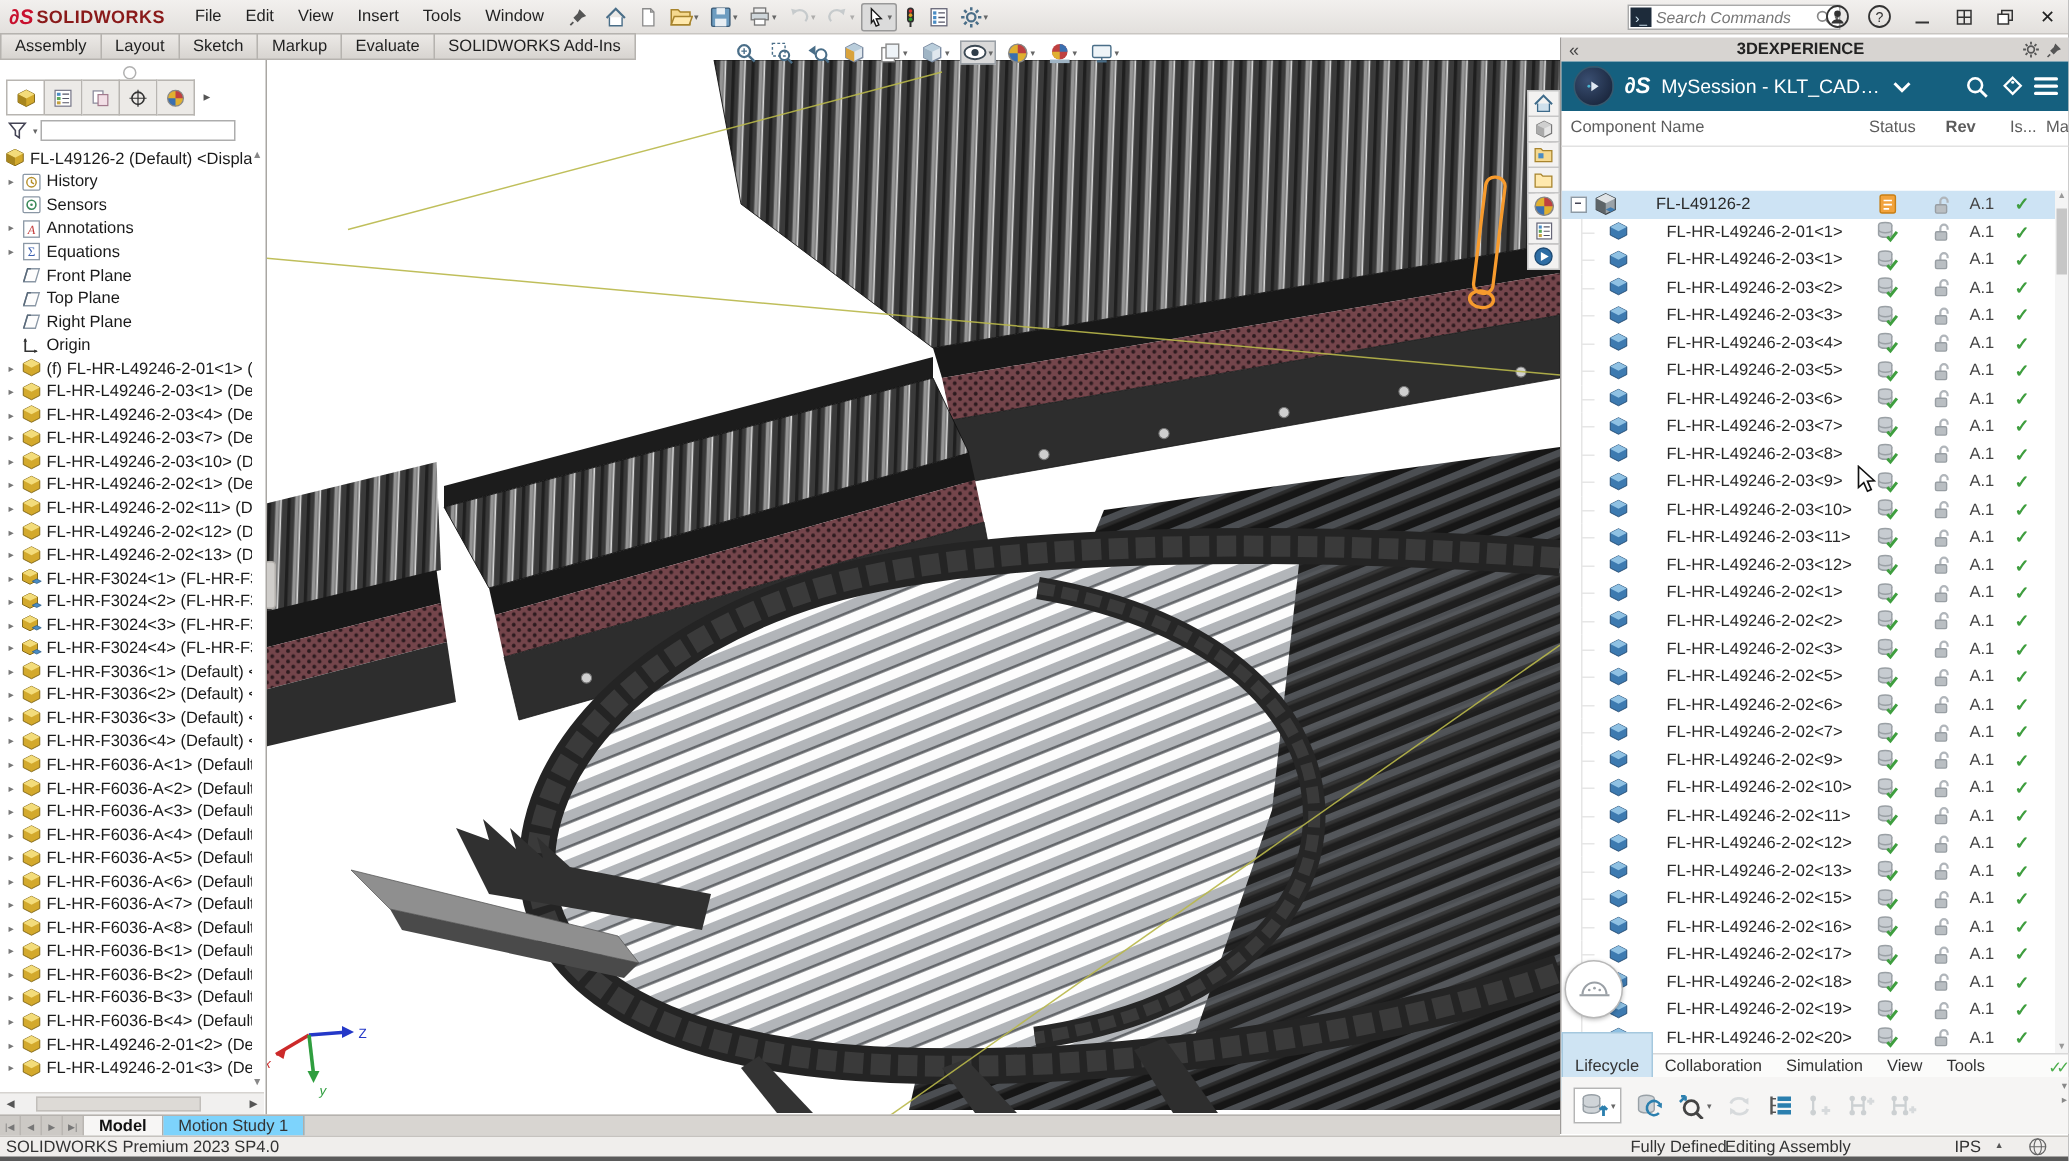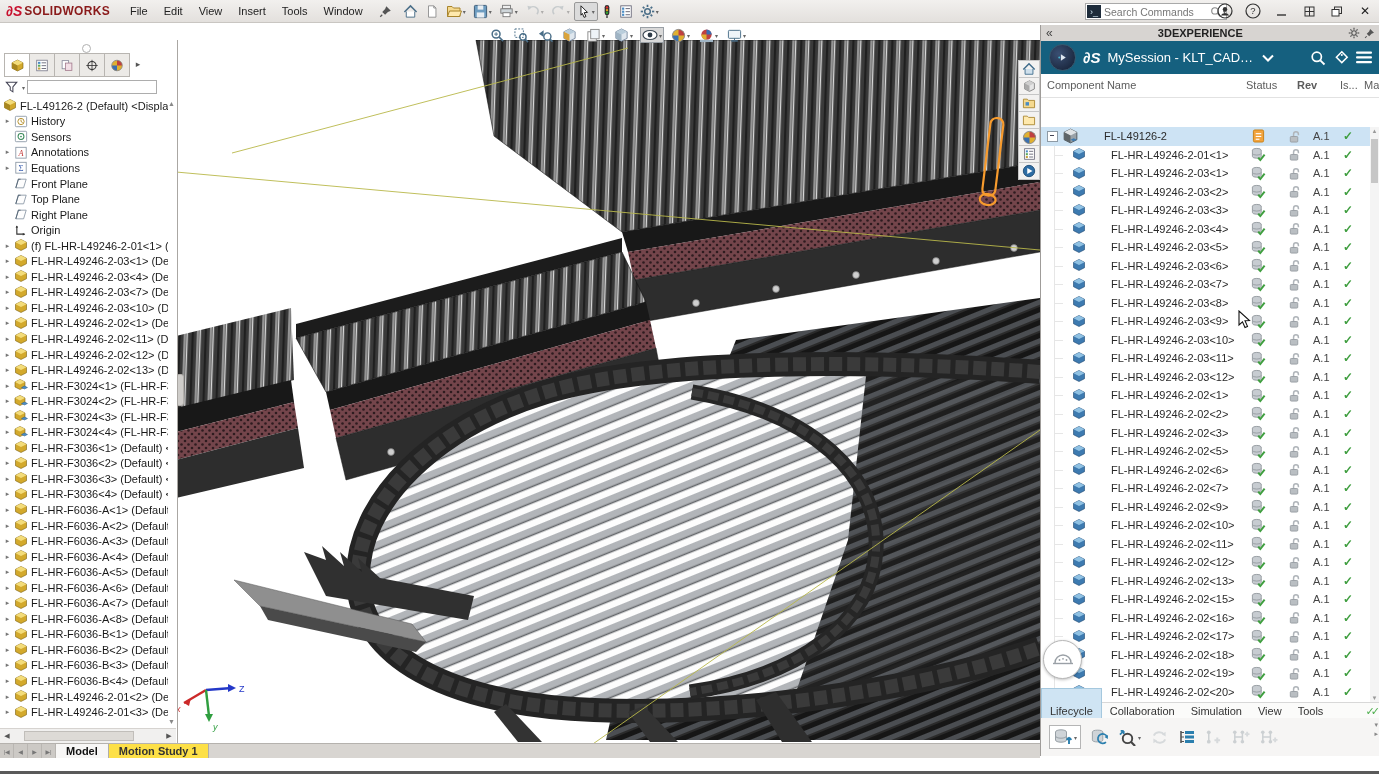--- a/index.html
+++ b/index.html
@@ -27,7 +27,7 @@
               border:1px solid #a9a9a9;display:flex;align-items:center;}
   .sc-ic{width:14px;height:13px;background:#1d2b3a;color:#cfe3ef;font-size:9px;display:flex;
          align-items:center;justify-content:center;margin:0 3px 0 1px;}
-  .sc-ph{flex:1;color:#777;font-size:10.5px;white-space:nowrap;overflow:hidden;}
+  .sc-ph{flex:1;color:#777;font-size:10.5px;white-space:nowrap;overflow:hidden;font-style:italic;}
   .win-controls{position:absolute;right:2px;top:0;height:22px;display:flex;align-items:center;gap:12px;padding-right:4px;}
   .wb{width:16px;height:16px;display:flex;align-items:center;justify-content:center;}
 

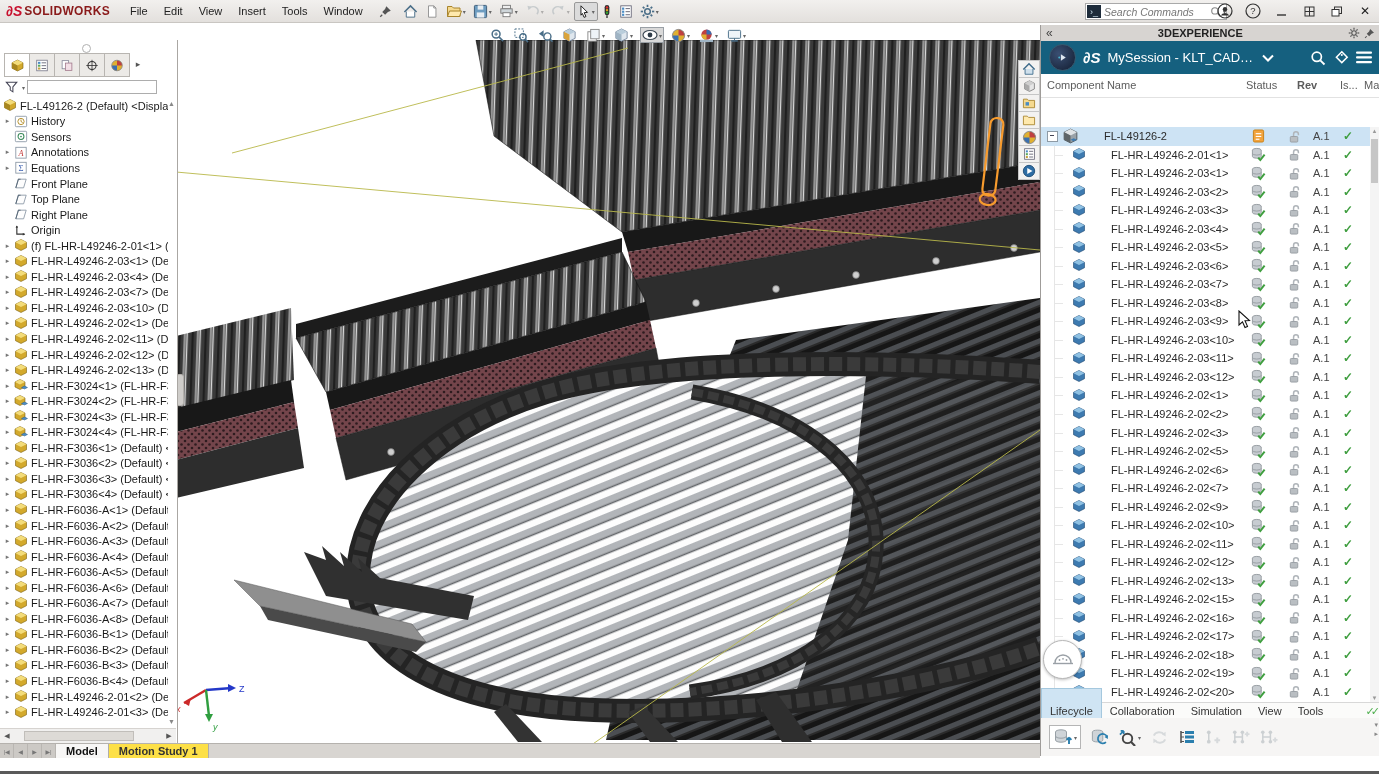--- a/index.html
+++ b/index.html
@@ -297,6 +297,14 @@
     </span>
   </div>
 
+  <div id="ribbon">
+      <span class="rtab">Assembly</span>
+      <span class="rtab">Layout</span>
+      <span class="rtab">Sketch</span>
+      <span class="rtab">Markup</span>
+      <span class="rtab">Evaluate</span>
+      <span class="rtab">SOLIDWORKS Add-Ins</span>
+    </div>
 
   <div id="graphics">
     <svg width="864" height="703" viewBox="0 0 864 703">

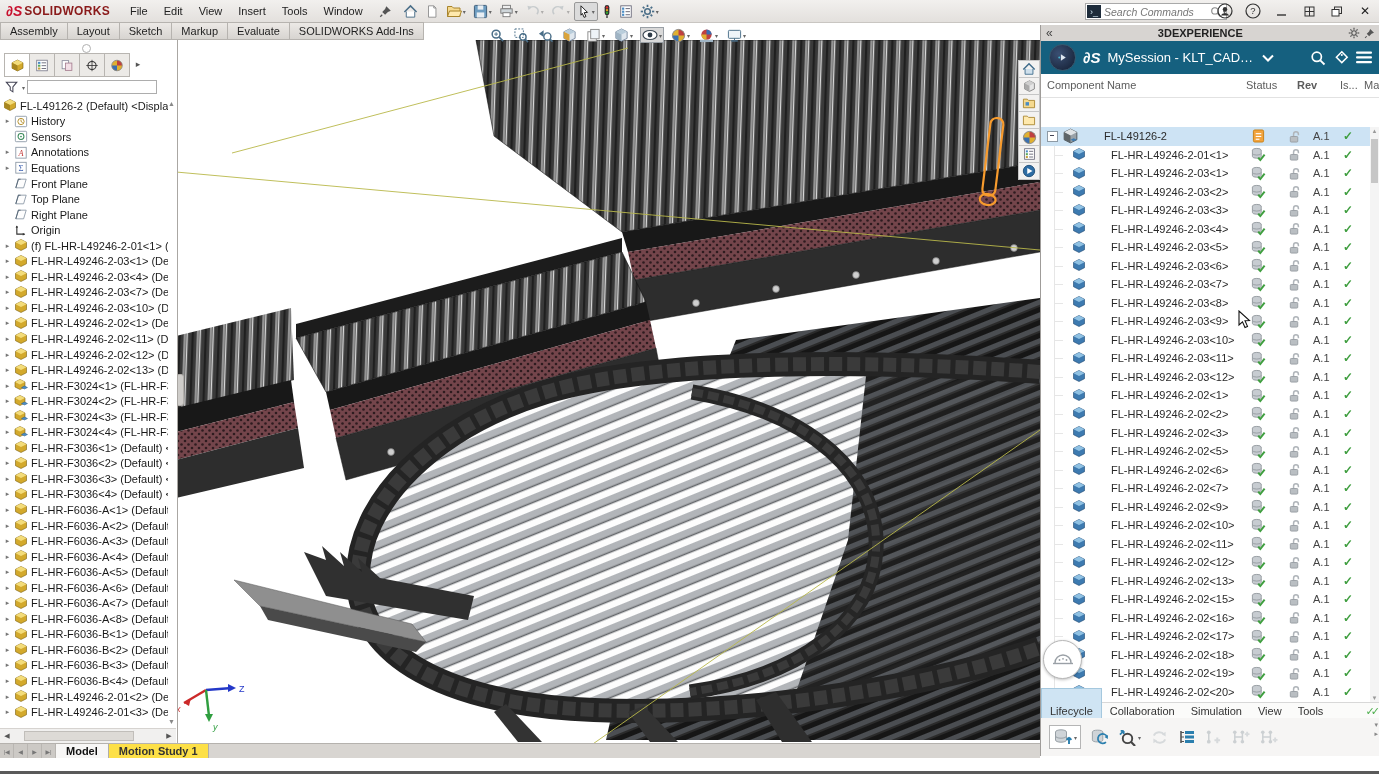--- a/index.html
+++ b/index.html
@@ -79,8 +79,8 @@
             border-top:1px solid #b5b2ae;display:flex;align-items:stretch;}
   .nav-btn{width:13px;display:flex;align-items:center;justify-content:center;font-size:6px;
            color:#777;background:#ccc9c5;border-right:1px solid #b9b6b2;}
-  .dtab{padding:0 10px;display:flex;align-items:center;font-size:11px;background:#fde047;
-        border-right:1px solid #b0ada9;color:#333;font-weight:bold;}
+  .dtab{padding:0 10px;display:flex;align-items:center;font-size:11px;background:#7dd3fc;
+        border-right:1px solid #b0ada9;color:#333;}
   .dtab.active{background:#f7f6f5;font-weight:bold;color:#111;}
   #statusbar{position:absolute;left:0;top:757px;width:1379px;height:14px;background:#f0eeec;
              border-top:1px solid #c6c3bf;font-size:11px;color:#333;}

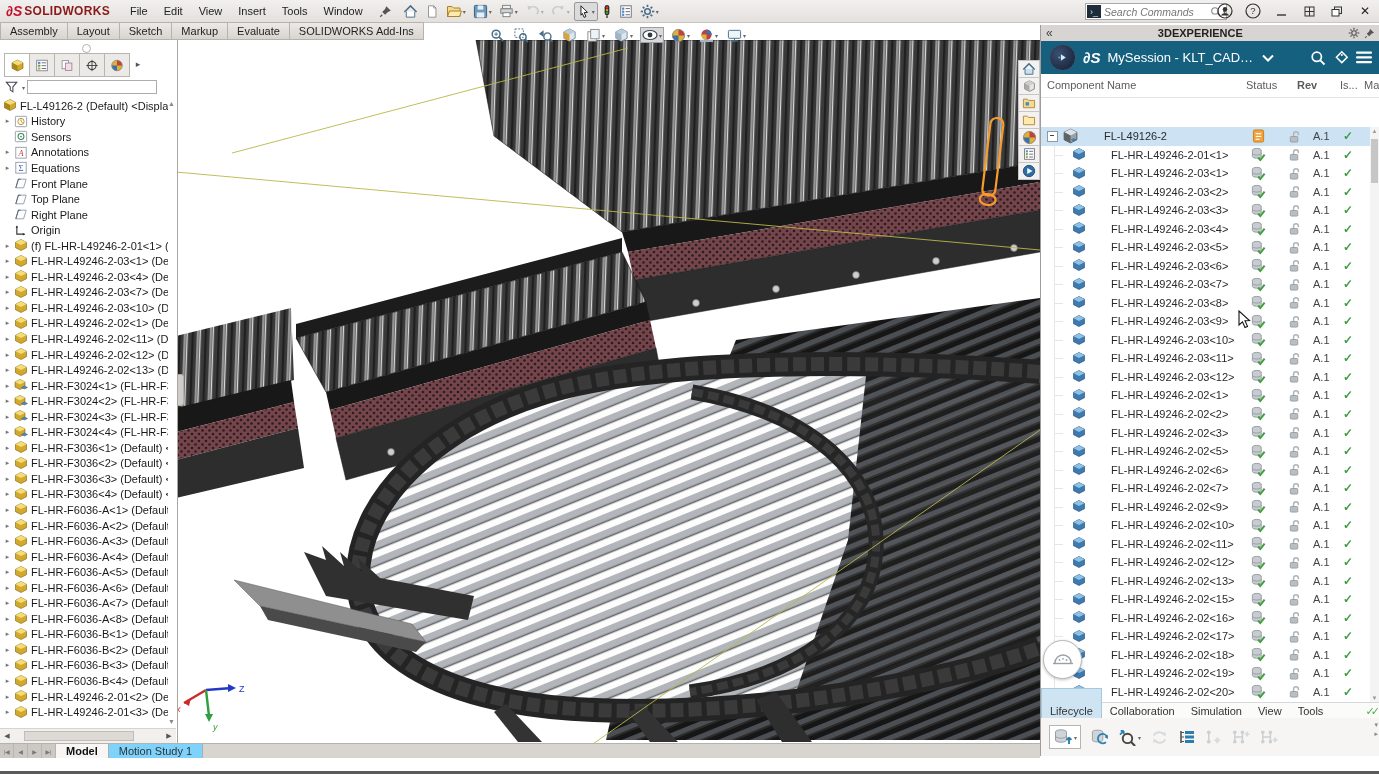--- a/index.html
+++ b/index.html
@@ -1051,6 +1051,20 @@
     <span class="dtab">Motion Study 1</span>
   </div>
 
+  <div id="statusbar">
+    <span class="sb" style="left:4px">SOLIDWORKS Premium 2023 SP4.0</span>
+    <span class="sb" style="left:1087px">Fully Defined</span>
+    <span class="sb" style="left:1150px">Editing Assembly</span>
+    <span class="sb" style="left:1303px">IPS</span>
+    <span class="sb" style="left:1331px;font-size:7px;color:#555">▴</span>
+    <span class="sb ic" style="left:1352px;top:0">
+      <svg width="13" height="13" viewBox="0 0 16 16">
+          <circle cx="8" cy="8" r="6.5" fill="none" stroke="#666" stroke-width="1.1"></circle>
+          <ellipse cx="8" cy="8" rx="3" ry="6.5" fill="none" stroke="#666" stroke-width="0.9"></ellipse>
+          <line x1="1.5" y1="8" x2="14.5" y2="8" stroke="#666" stroke-width="0.9"></line>
+        </svg>
+    </span>
+  </div>
   <div id="bottom-strip"></div>
 
   <div id="right-panel">

